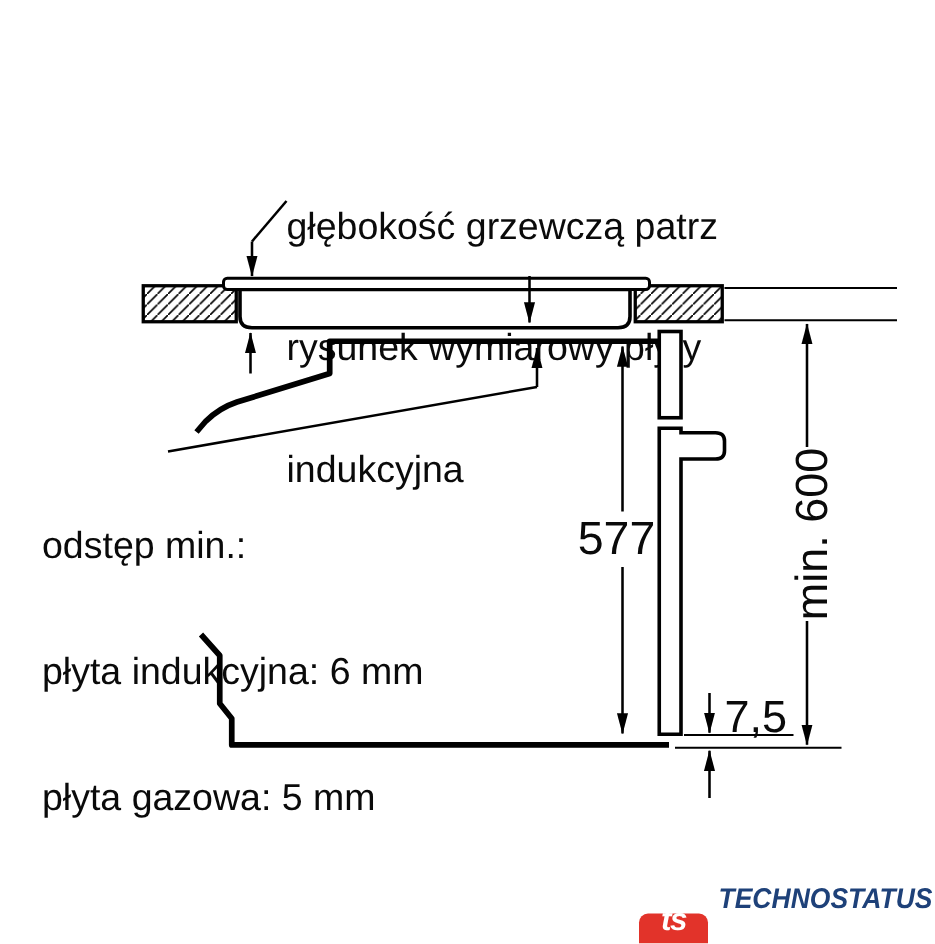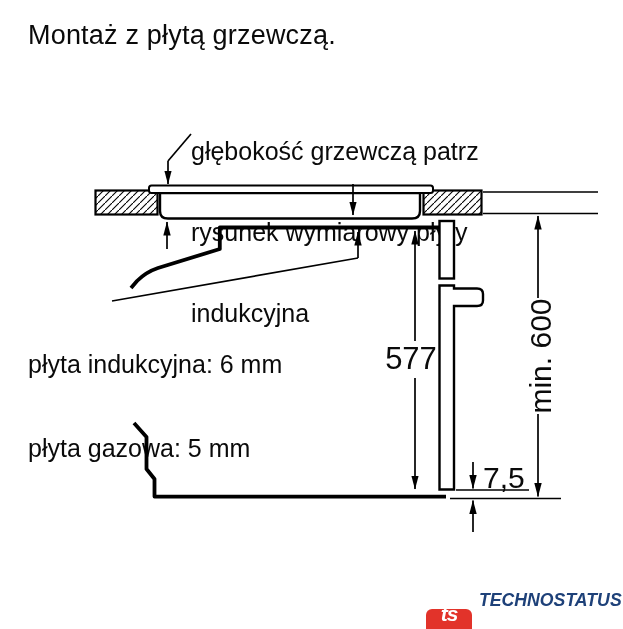--- a/index.html
+++ b/index.html
@@ -33,7 +33,6 @@
 
 <div id="stage">
 
-  <div id="title" class="txt">Montaż z płytą grzewczą.</div>
 
   <div id="annotation" class="txt">
     <div>głębokość grzewczą patrz</div>

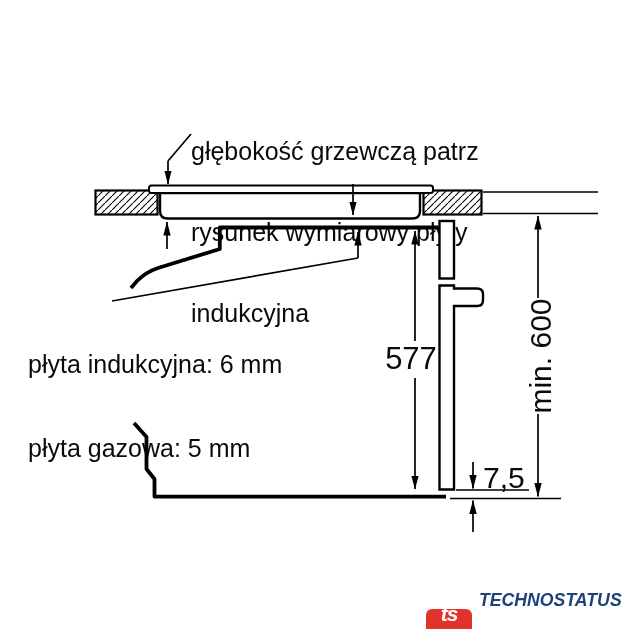--- a/index.html
+++ b/index.html
@@ -41,6 +41,7 @@
   </div>
 
   <div id="gap-note" class="txt">
+    <div>odstęp min.:</div>
     <div>płyta indukcyjna: 6 mm</div>
     <div>płyta gazowa: 5 mm</div>
   </div>

